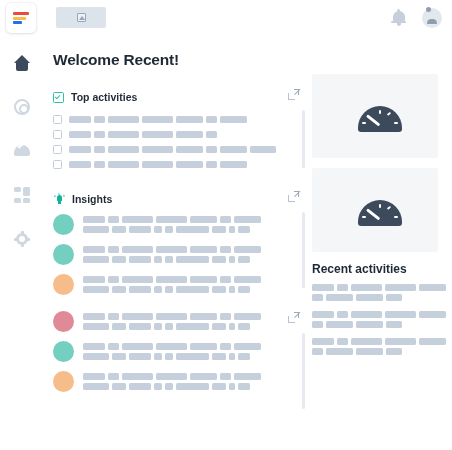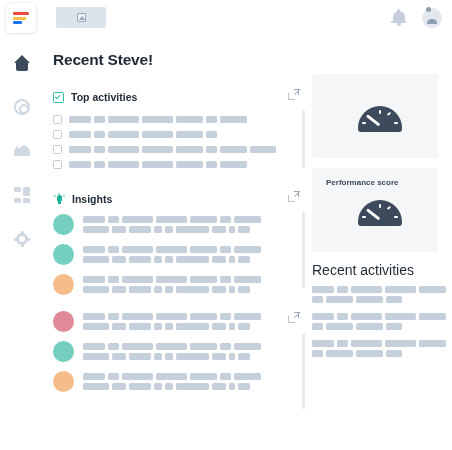--- a/index.html
+++ b/index.html
@@ -235,7 +235,7 @@
 
   <div class="main">
 
-    <div class="welcome">Recent Steve!</div>
+    <div class="welcome">Welcome Recent!</div>
 
     <div class="col-left">
 

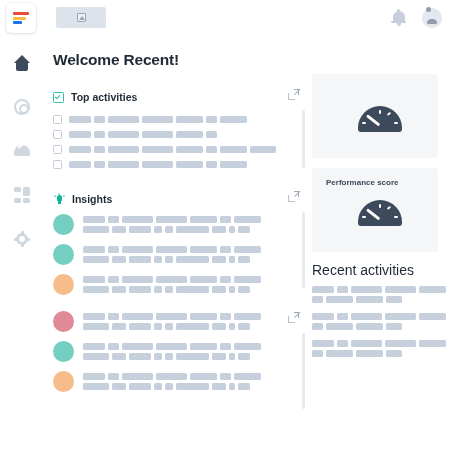--- a/index.html
+++ b/index.html
@@ -498,7 +498,6 @@
       </div>
 
       <div class="card">
-        <div class="card-title">Performance score</div>
         <div class="gauge-big">
           <span class="dial"></span>
             <span class="foot"></span>

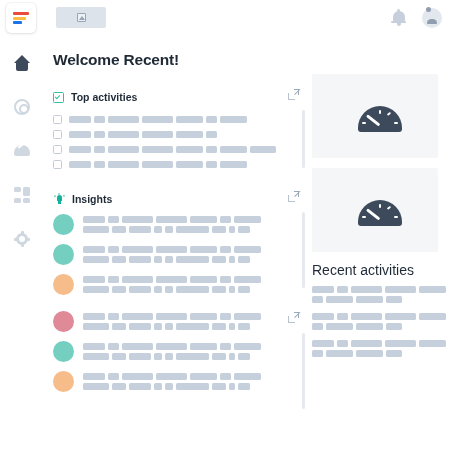--- a/index.html
+++ b/index.html
@@ -165,7 +165,7 @@
   .gauge-big .tkT{ left:21px; top:4px; width:2px;height:4px; }
   .gauge-big .tkTR{ left:29px; top:6.5px; width:3.5px;height:2px; transform:rotate(-38deg); }
 
-  .recent-title { font-size:14px; font-weight:normal; color:#1f2a36; margin:6px 0 8px 0; }
+  .recent-title { font-size:12px; font-weight:bold; color:#1f2a36; margin:6px 0 8px 0; }
   .recent-group { margin-bottom:10px; display:flex; flex-direction:column; gap:3px; }
 </style>
 </head>

